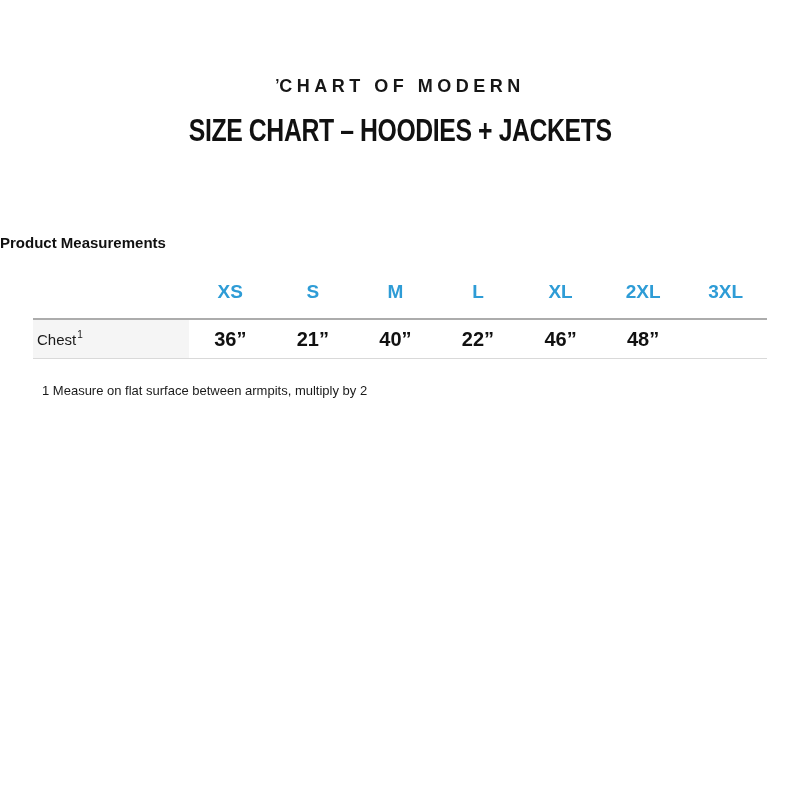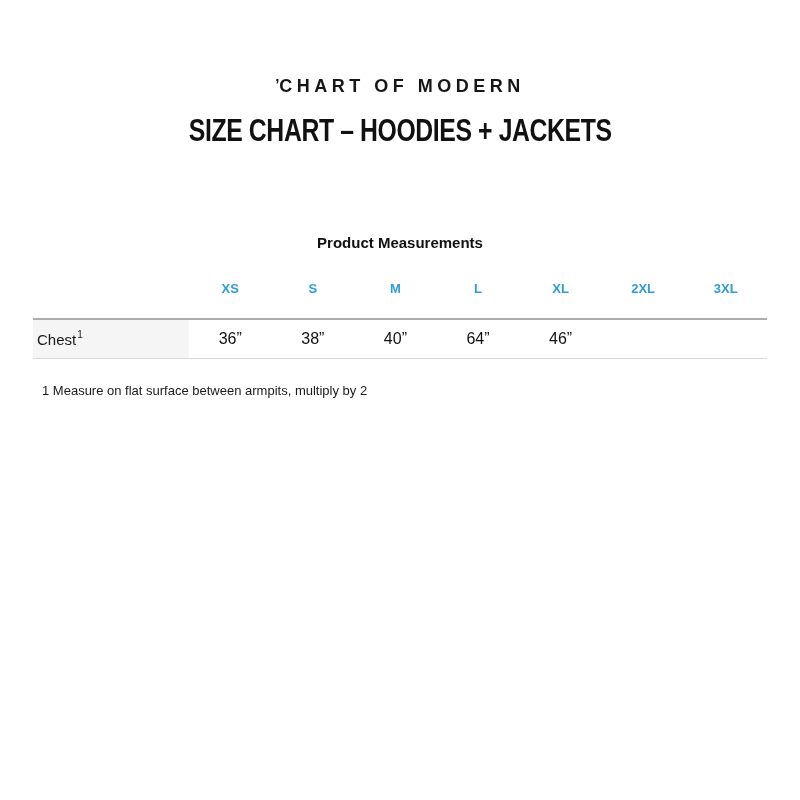--- a/index.html
+++ b/index.html
@@ -39,7 +39,7 @@
 
   .section-heading {
     position: absolute; top: 234px; left: 0; width: 800px;
-    text-align: center;
+    text-align: left;
     font-size: 15px; font-weight: 600; color: #111;
   }
 

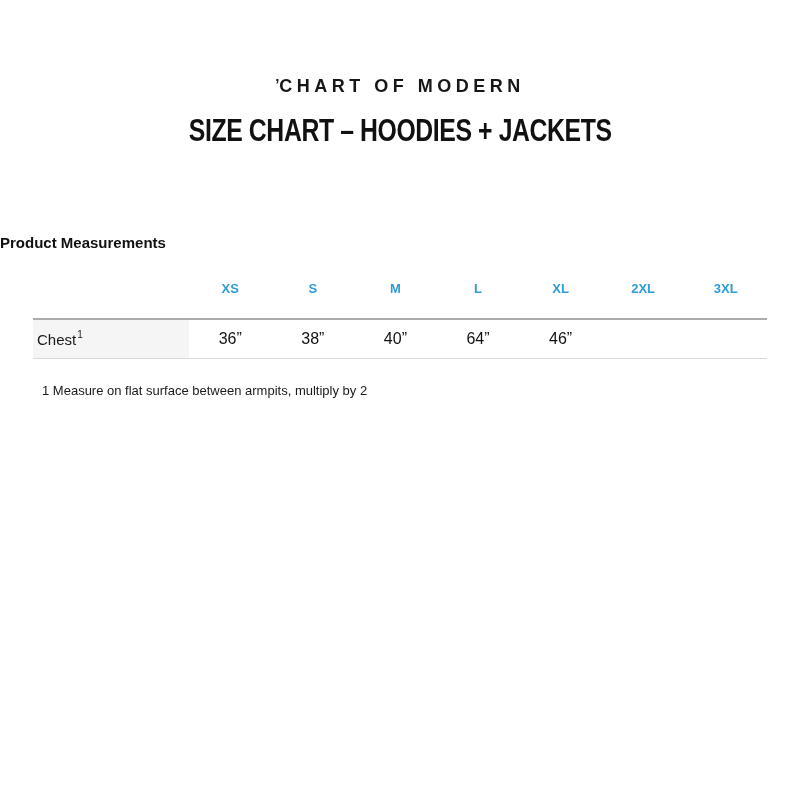--- a/index.html
+++ b/index.html
@@ -51,7 +51,7 @@
   .col-header {
     text-align: center;
     color: var(--accent);
-    font-size: 13px; font-weight: 700;
+    font-size: 19px; font-weight: 700;
   }
   .data-row {
     display: grid; grid-template-columns: 156px repeat(7, 1fr);

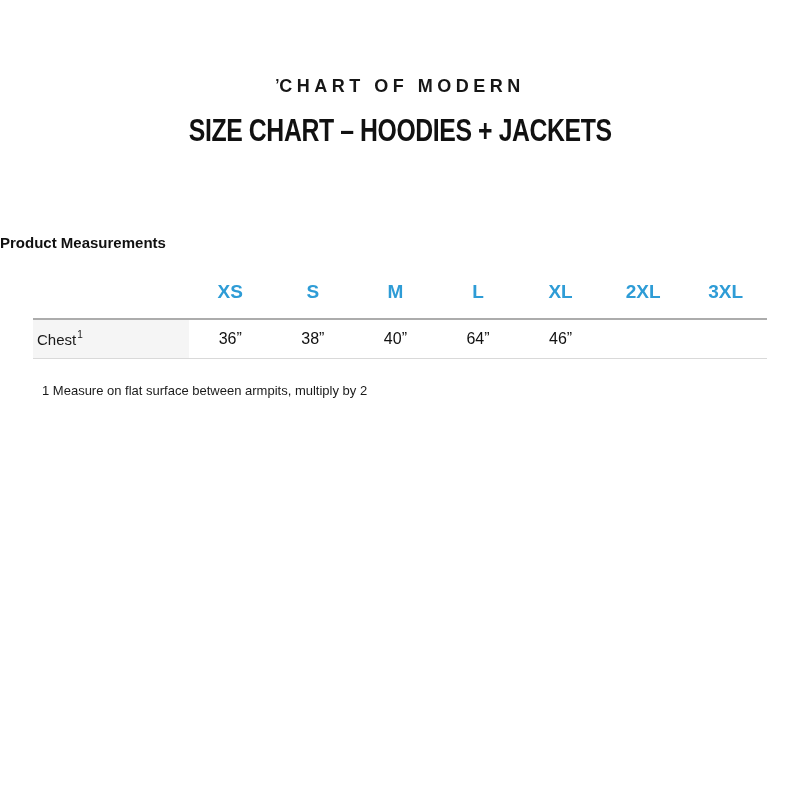--- a/index.html
+++ b/index.html
@@ -72,7 +72,7 @@
   }
   .cell {
     display: flex; align-items: center; justify-content: center;
-    font-size: 16px; font-weight: 400; color: #111;
+    font-size: 20px; font-weight: 700; color: #111;
   }
 
   .footnote {

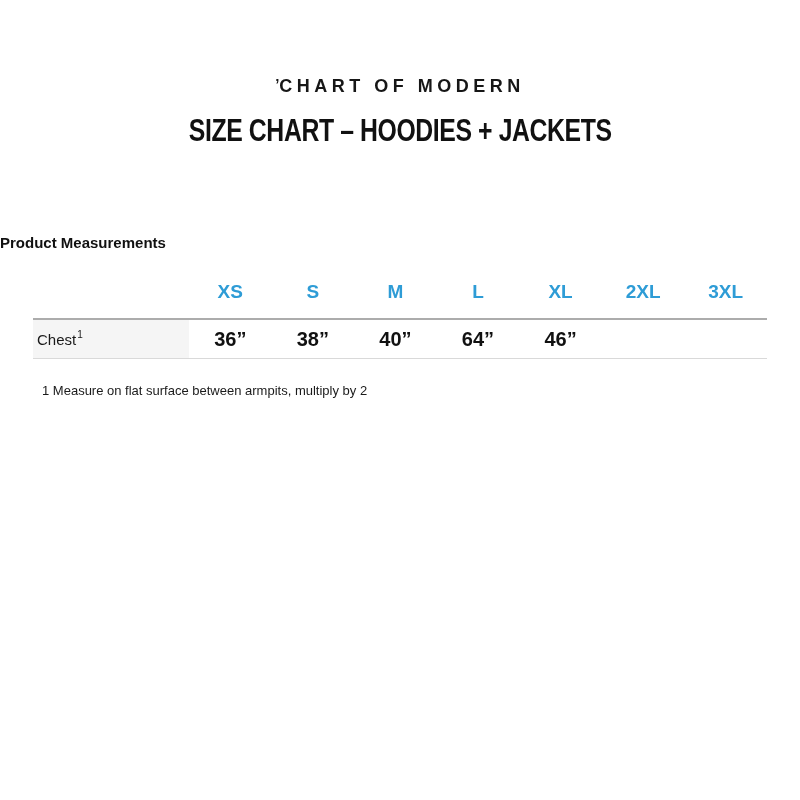--- a/index.html
+++ b/index.html
@@ -120,7 +120,7 @@
           <sup>1</sup>
       </div>
       <div class="cell">36”</div>
-      <div class="cell">38”</div>
+      <div class="cell">21”</div>
       <div class="cell">40”</div>
       <div class="cell">64”</div>
       <div class="cell">46”</div>

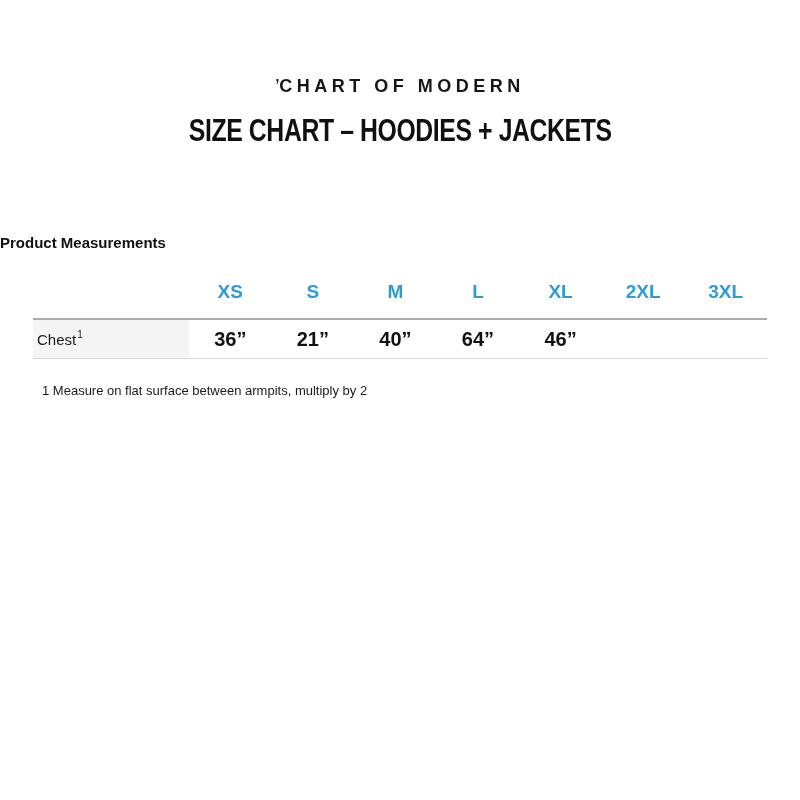--- a/index.html
+++ b/index.html
@@ -122,7 +122,7 @@
       <div class="cell">36”</div>
       <div class="cell">21”</div>
       <div class="cell">40”</div>
-      <div class="cell">64”</div>
+      <div class="cell">22”</div>
       <div class="cell">46”</div>
     </div>
 

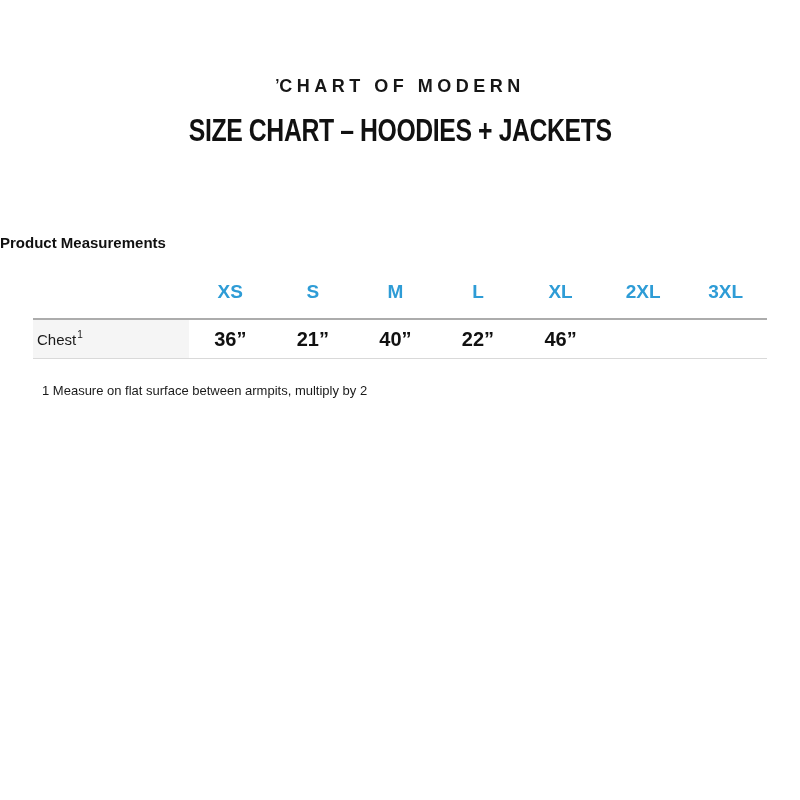--- a/index.html
+++ b/index.html
@@ -124,6 +124,7 @@
       <div class="cell">40”</div>
       <div class="cell">22”</div>
       <div class="cell">46”</div>
+      <div class="cell">48”</div>
     </div>
 
   </div>

